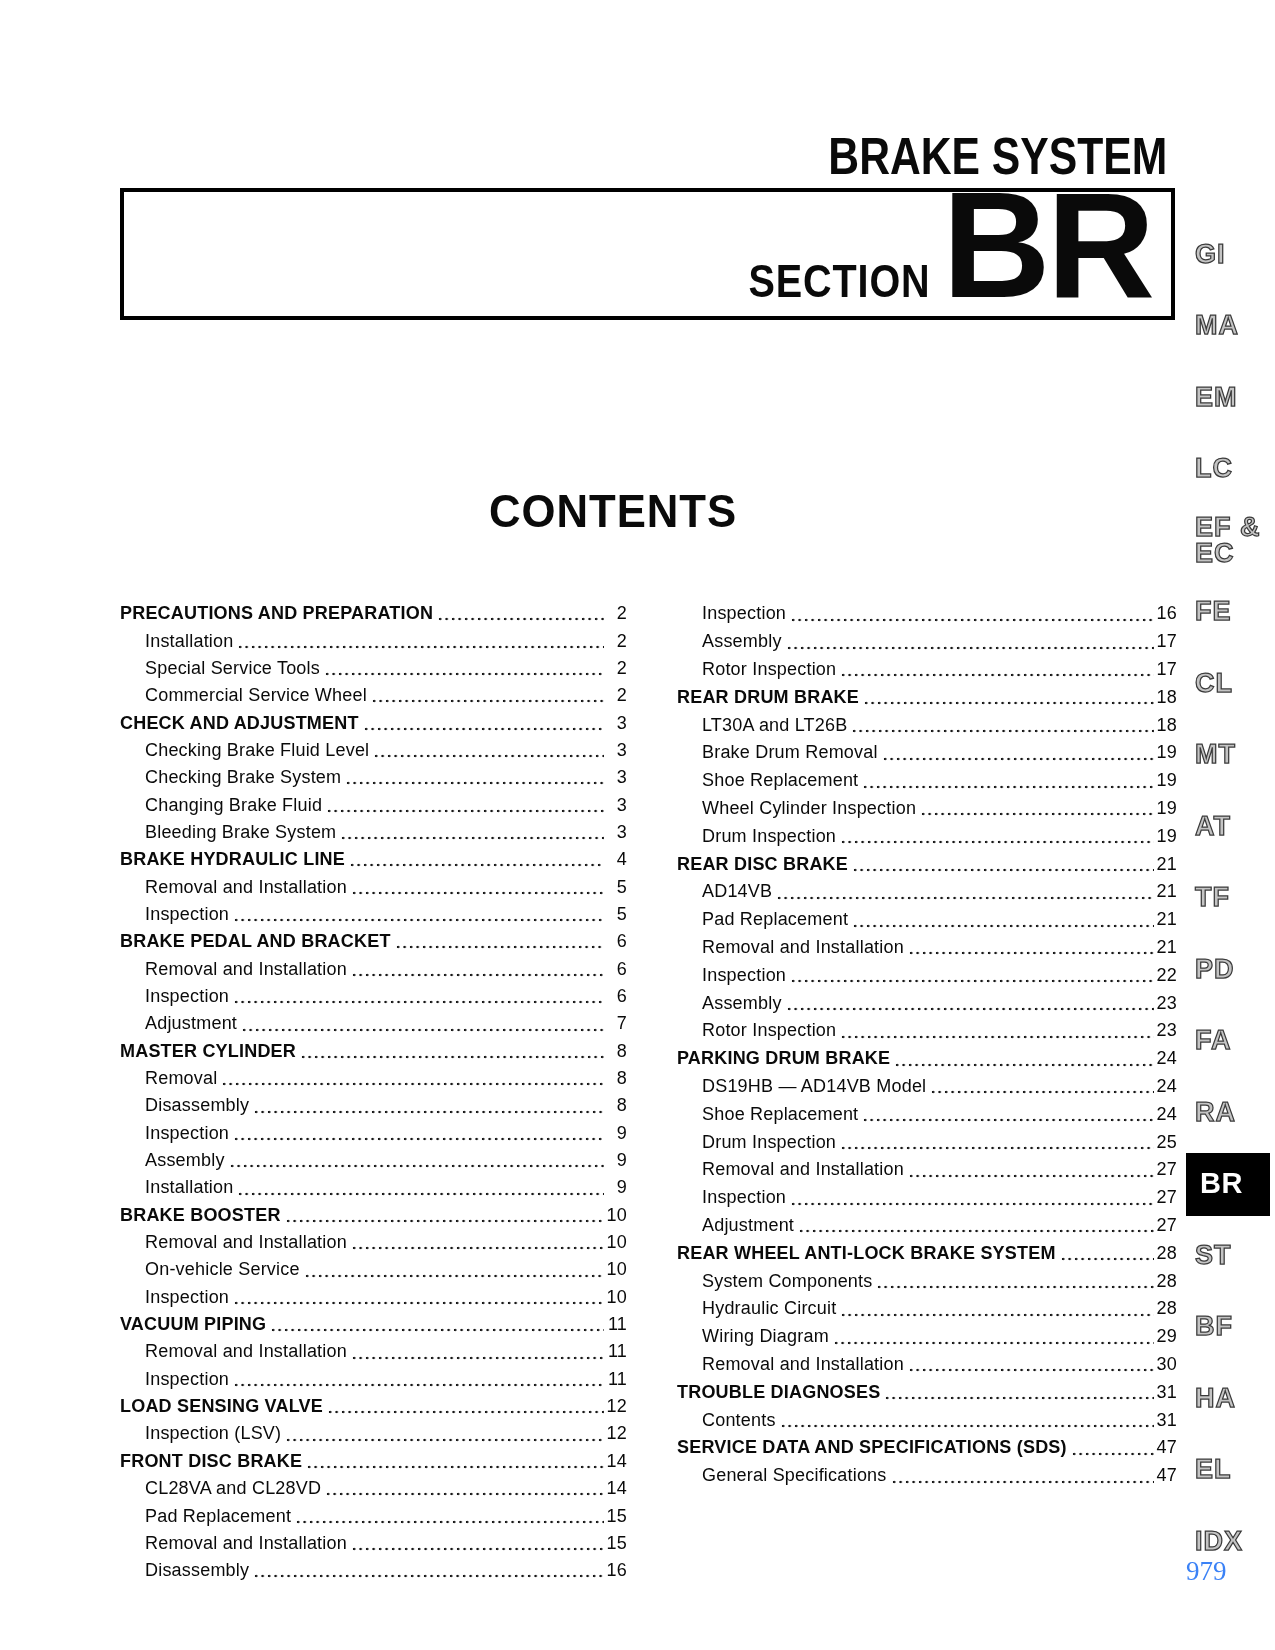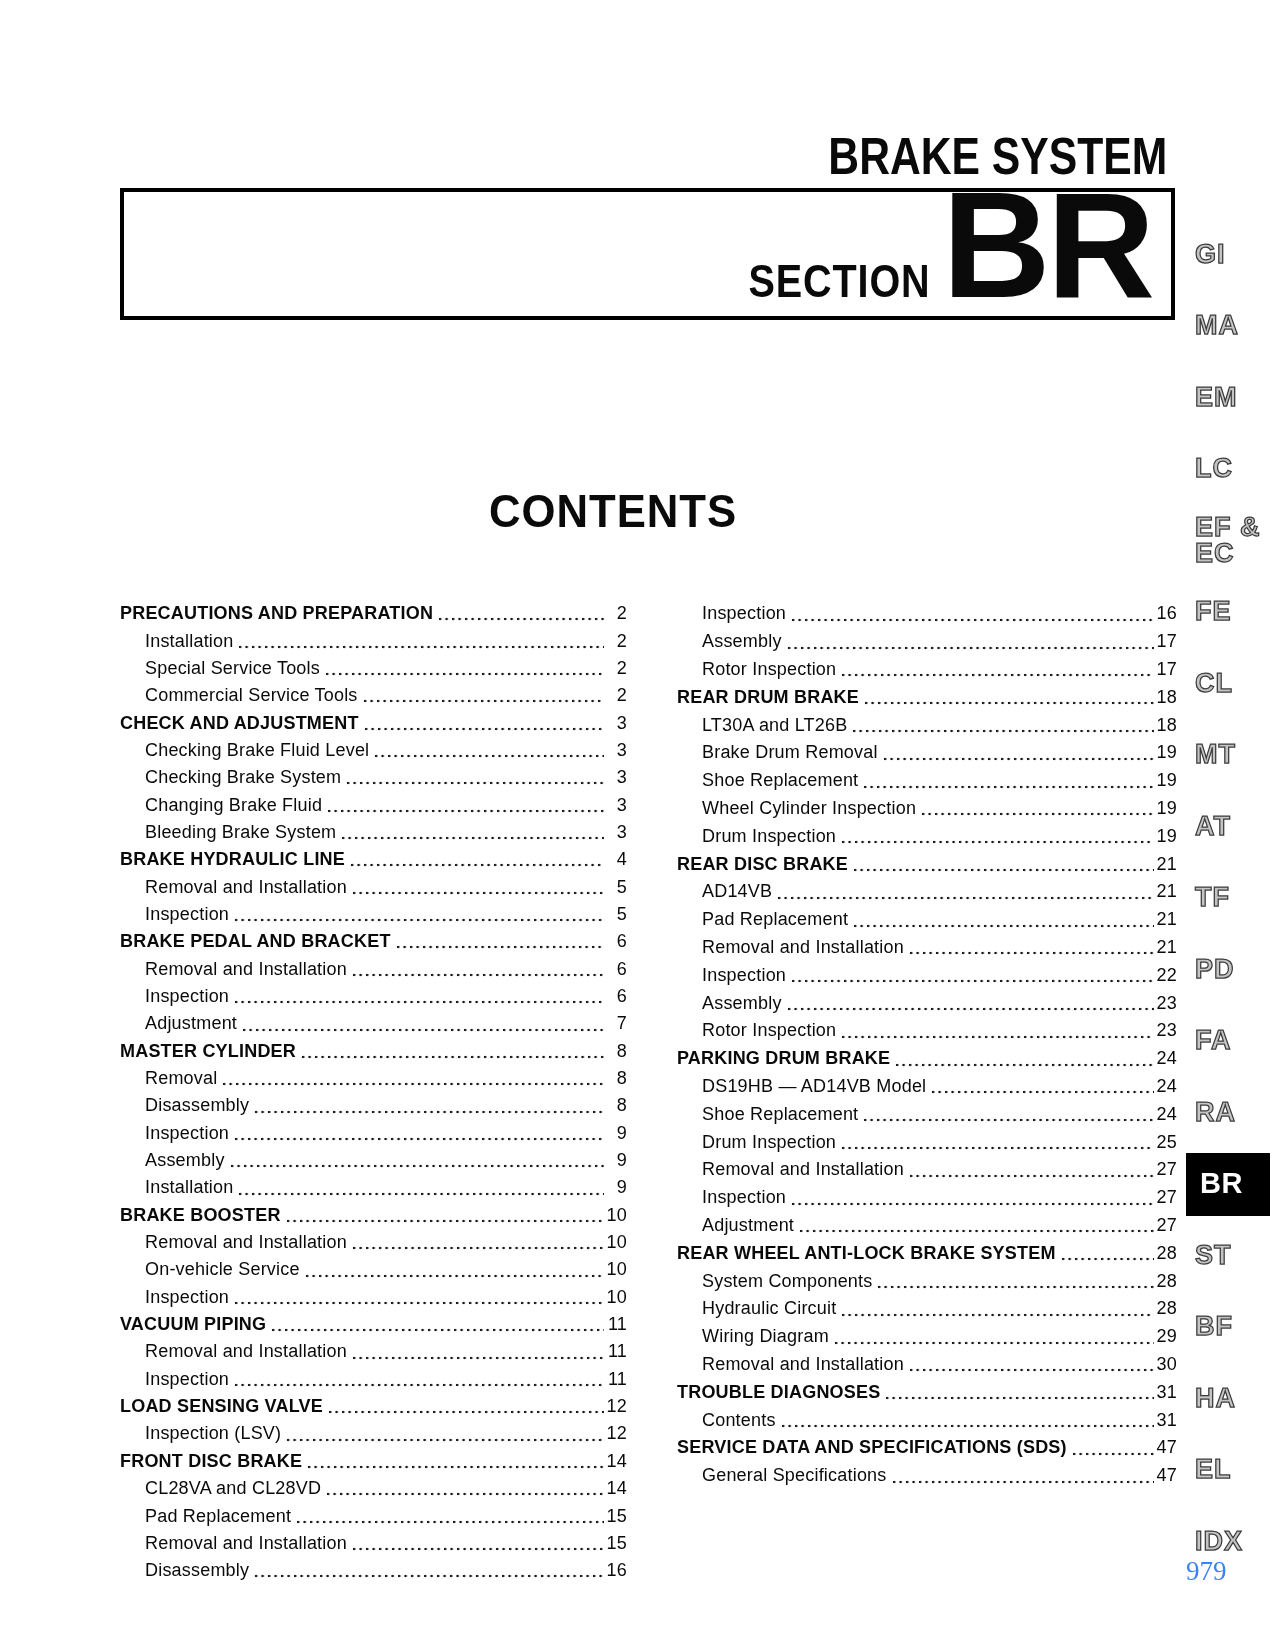--- a/index.html
+++ b/index.html
@@ -179,7 +179,7 @@
           <span class="toc-page">2</span>
         </div>
         <div class="toc-row sub">
-          <span class="toc-label">Commercial Service Tools</span>
+          <span class="toc-label">Commercial Service Wheel</span>
           <span class="dots"></span>
           <span class="toc-page">2</span>
         </div>

